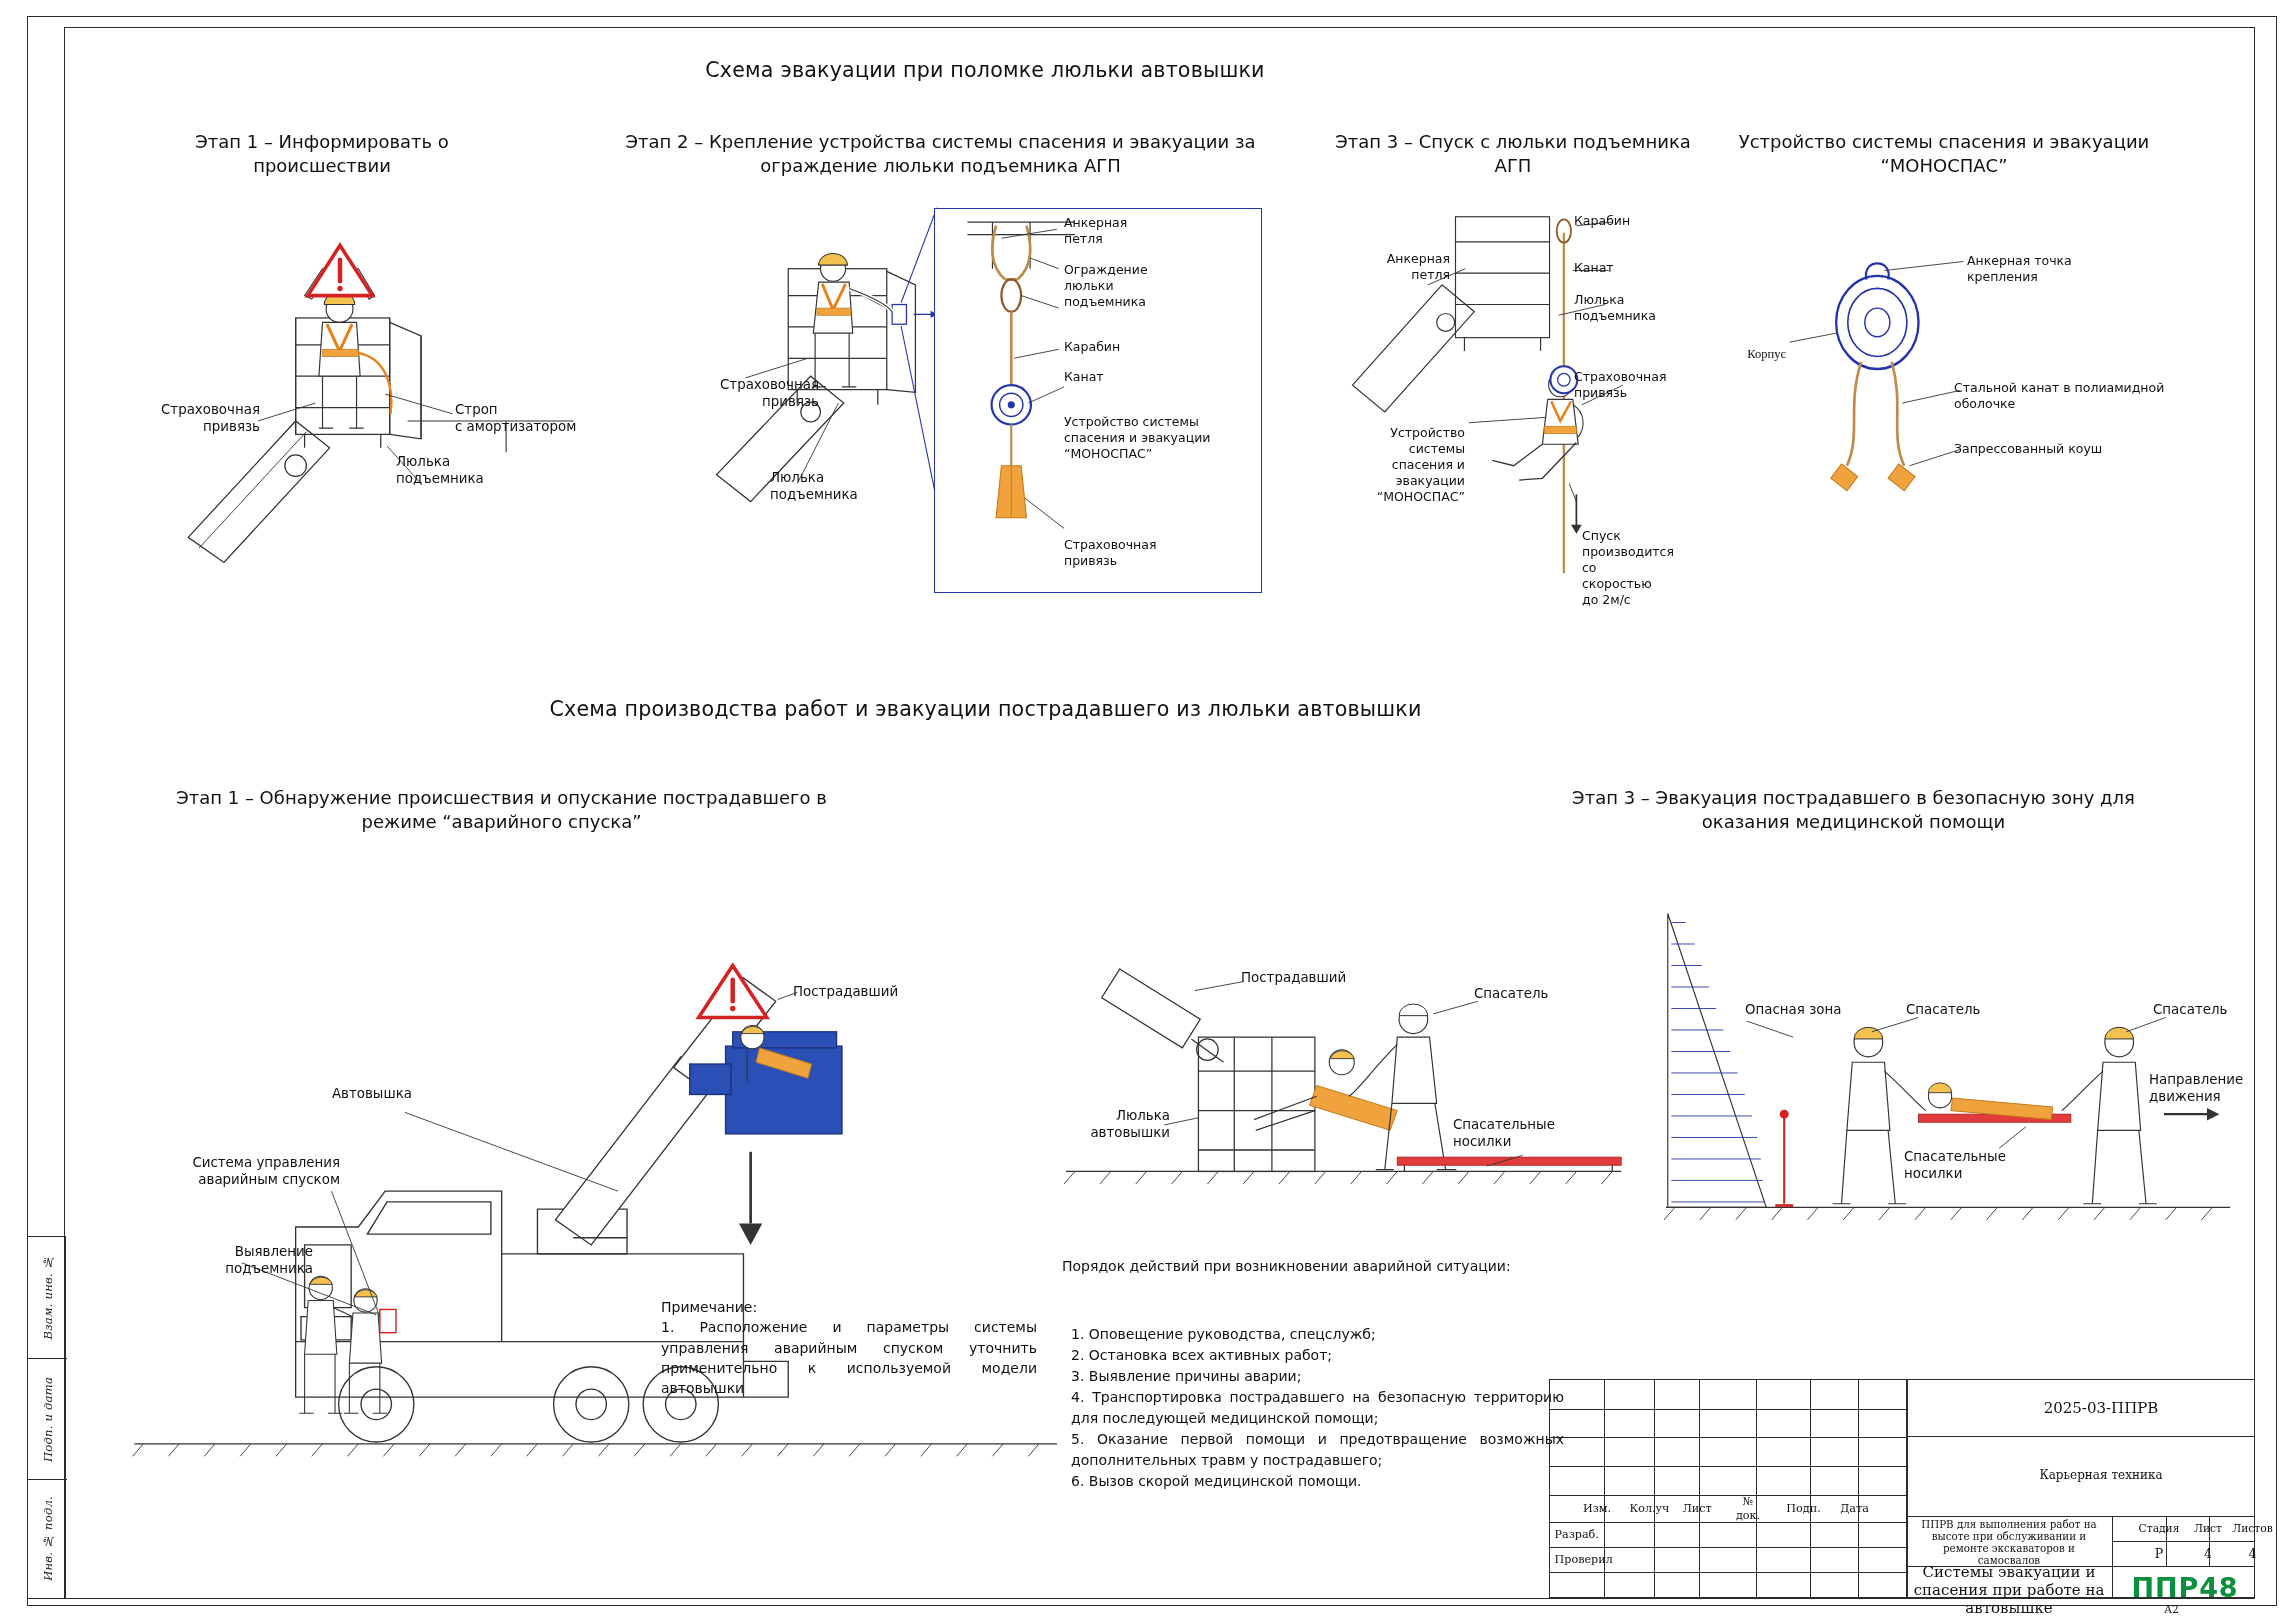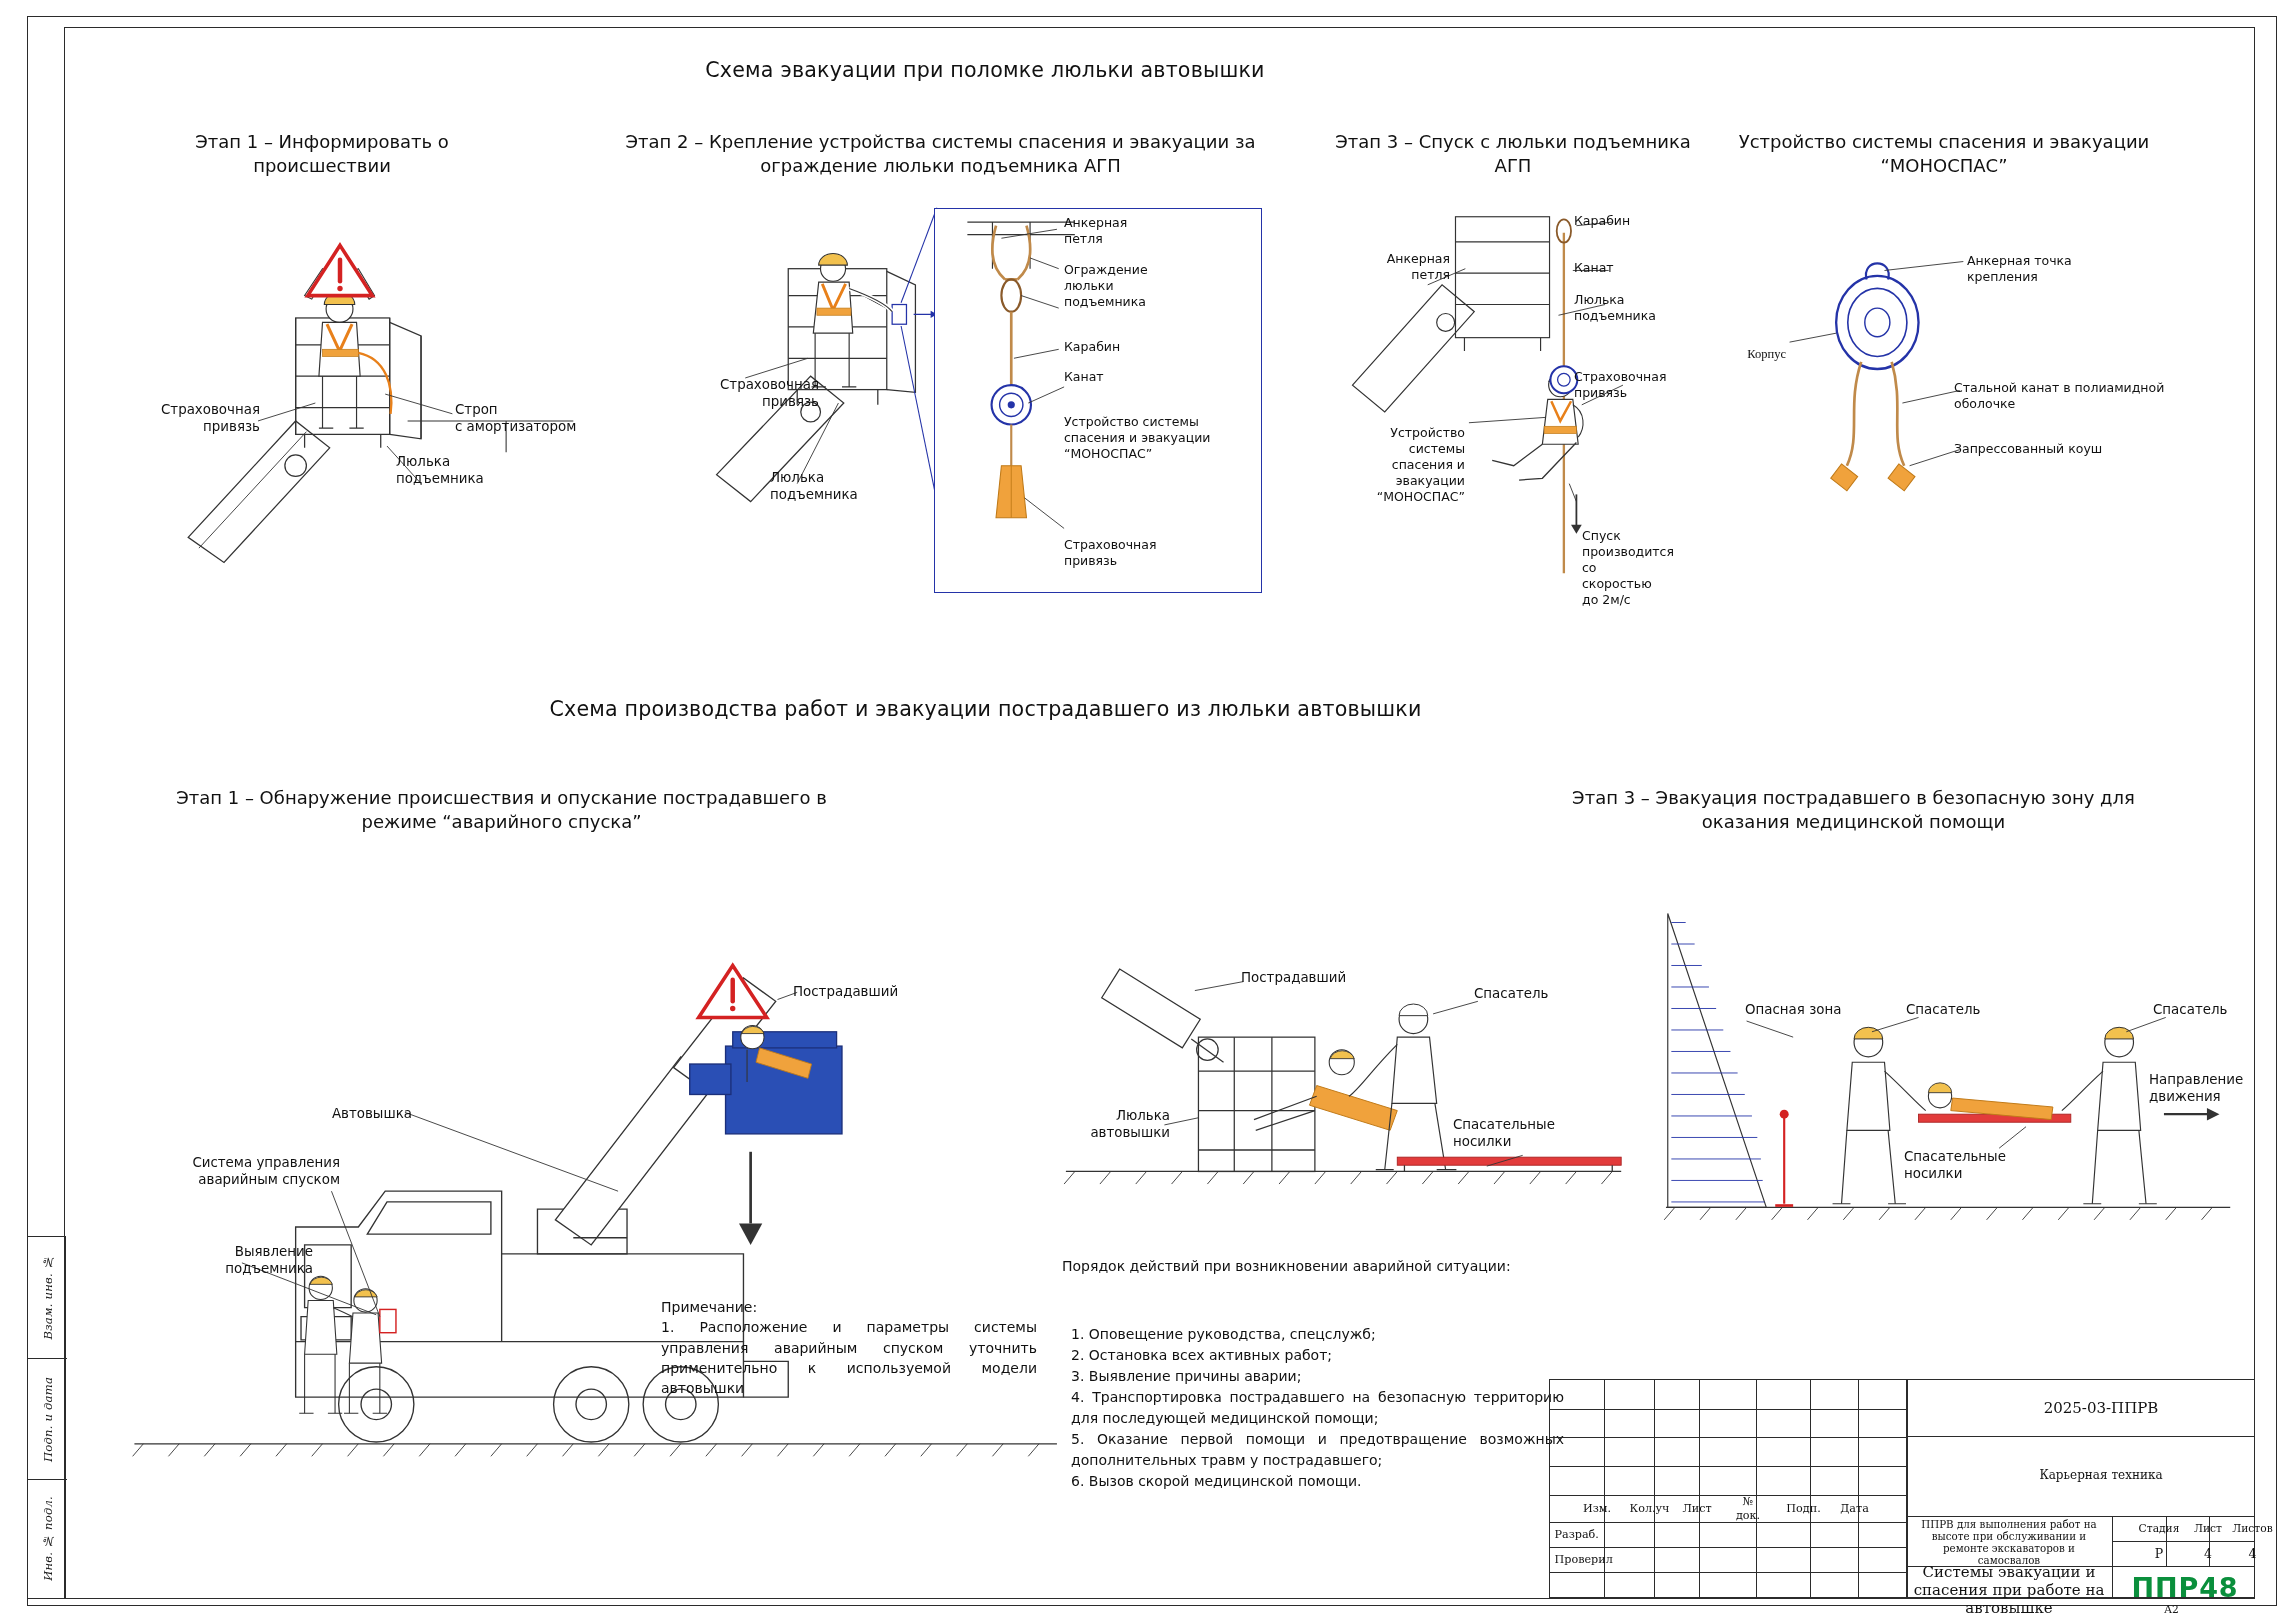--- a/index.html
+++ b/index.html
@@ -441,7 +441,7 @@
   </svg>
 
   <div class="lbl" style="left:793px; top:983px; width:161px;">Пострадавший</div>
-  <div class="lbl r" style="left:296px; top:1085px; width:116px;margin-top:20px;">Автовышка</div>
+  <div class="lbl r" style="left:296px; top:1085px; width:116px;">Автовышка</div>
   <div class="lbl r" style="left:170px; top:1154px; width:170px; white-space:pre-line;">Система управления
 аварийным спуском</div>
   <div class="lbl r" style="left:170px; top:1243px; width:143px; white-space:pre-line;">Выявление

